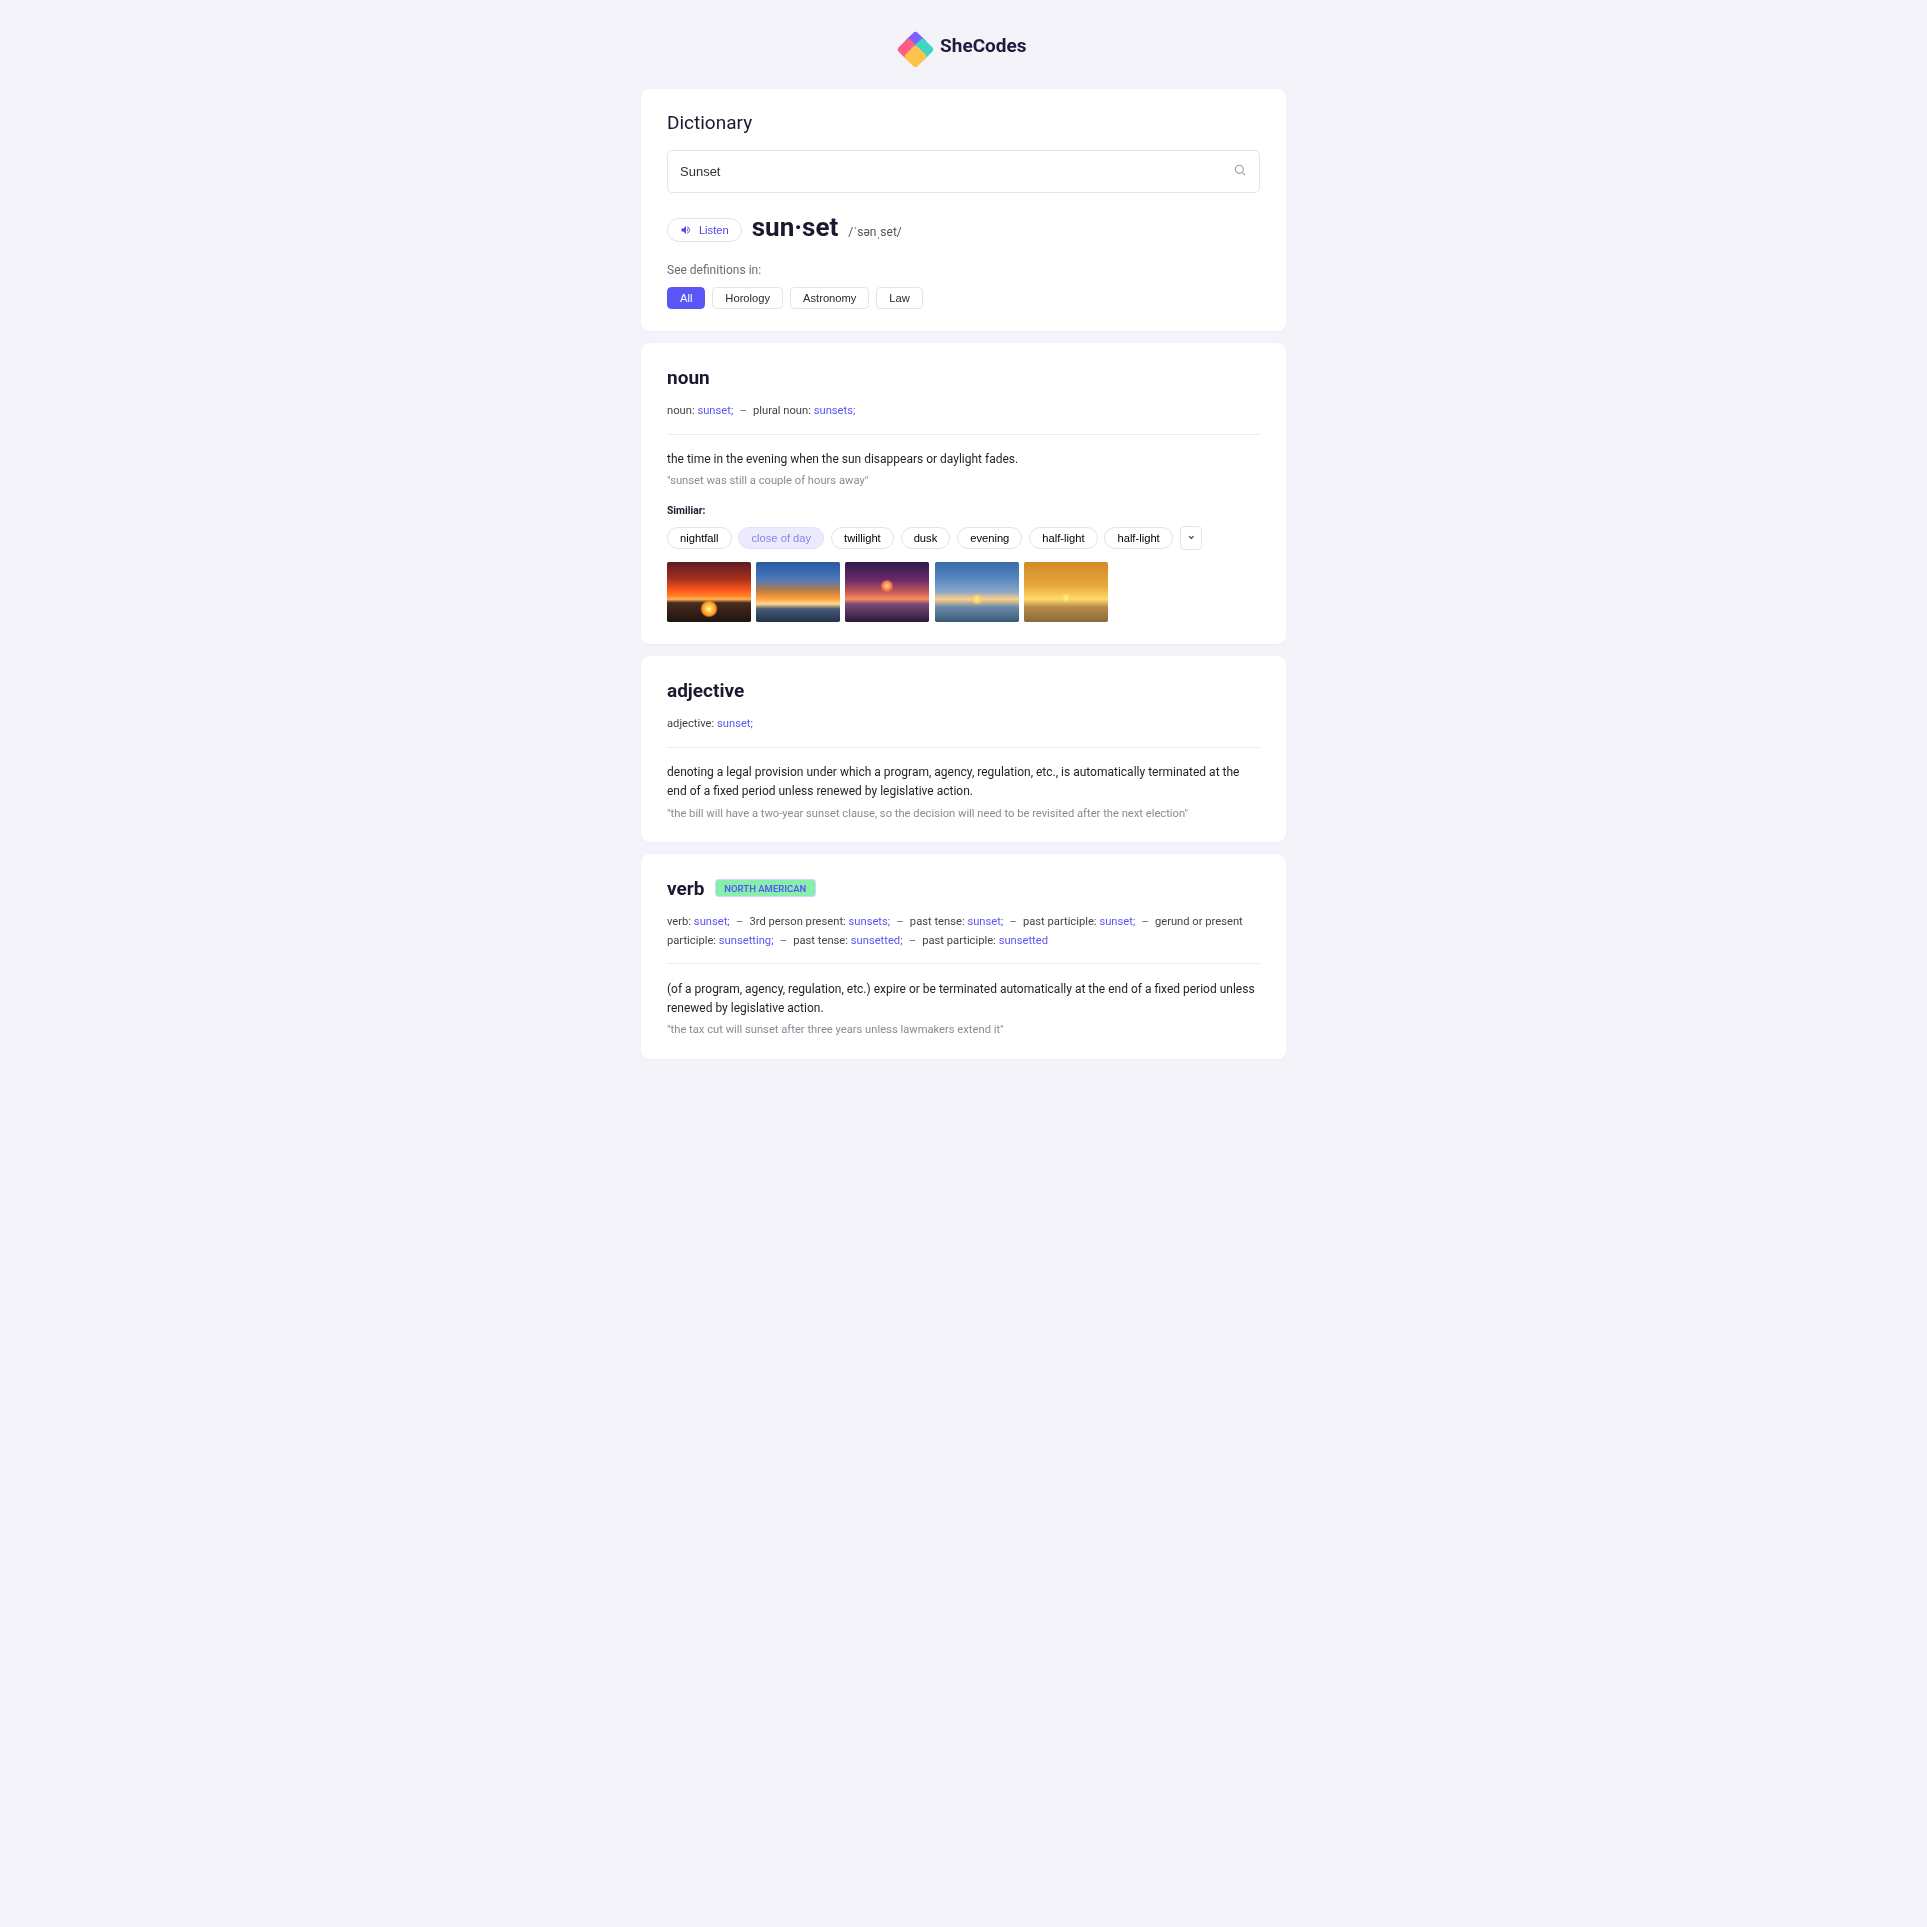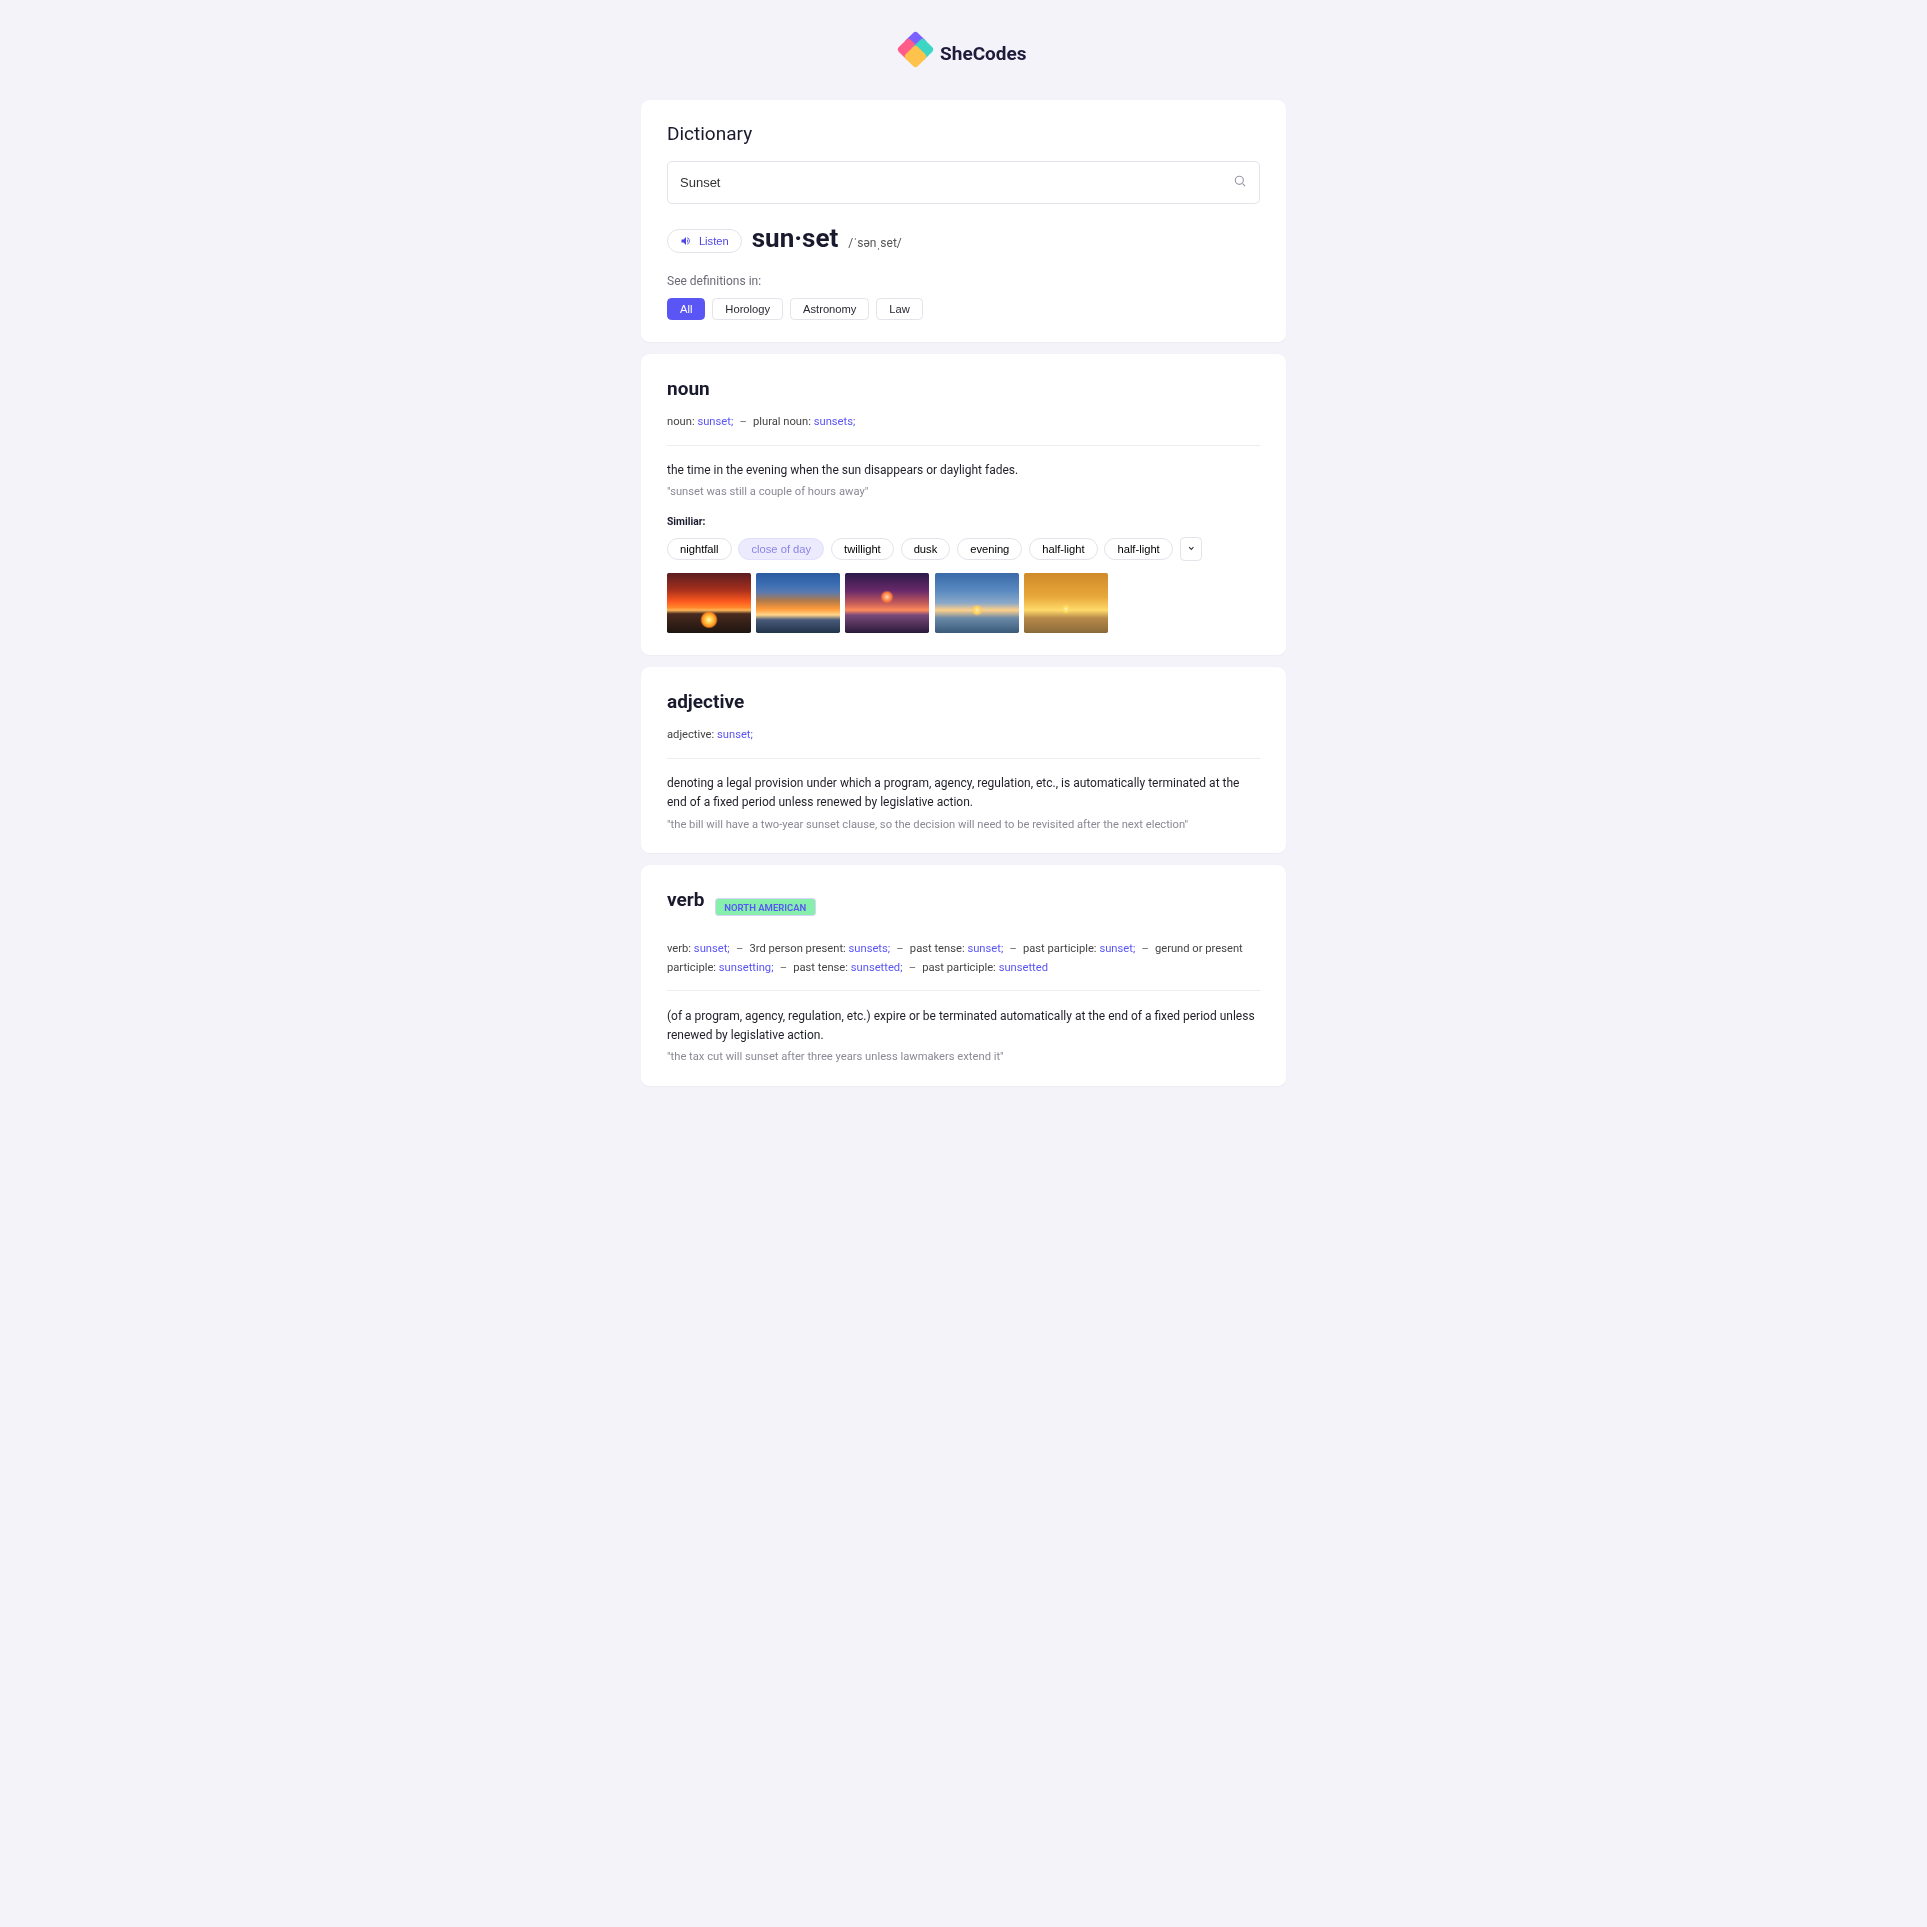--- a/index.html
+++ b/index.html
@@ -10,7 +10,7 @@
     padding: 34px 0 52px;
   }
   .container { width: 645px; margin: 0 auto; }
-  .logo-row { display:flex; justify-content:center; align-items:flex-end; margin-bottom: 35px; }
+  .logo-row { display:flex; justify-content:center; align-items:flex-start; margin-bottom: 24px; }
   .logo-mark { width:31px; height:31px; position:relative; margin-right:8.6px; }
   .logo-mark .d { position:absolute; width:17px; height:17px; border-radius:3.4px; transform:rotate(45deg); }
   .logo-mark .d1 { background:#7b61ff; left:6.9px; top:0; }

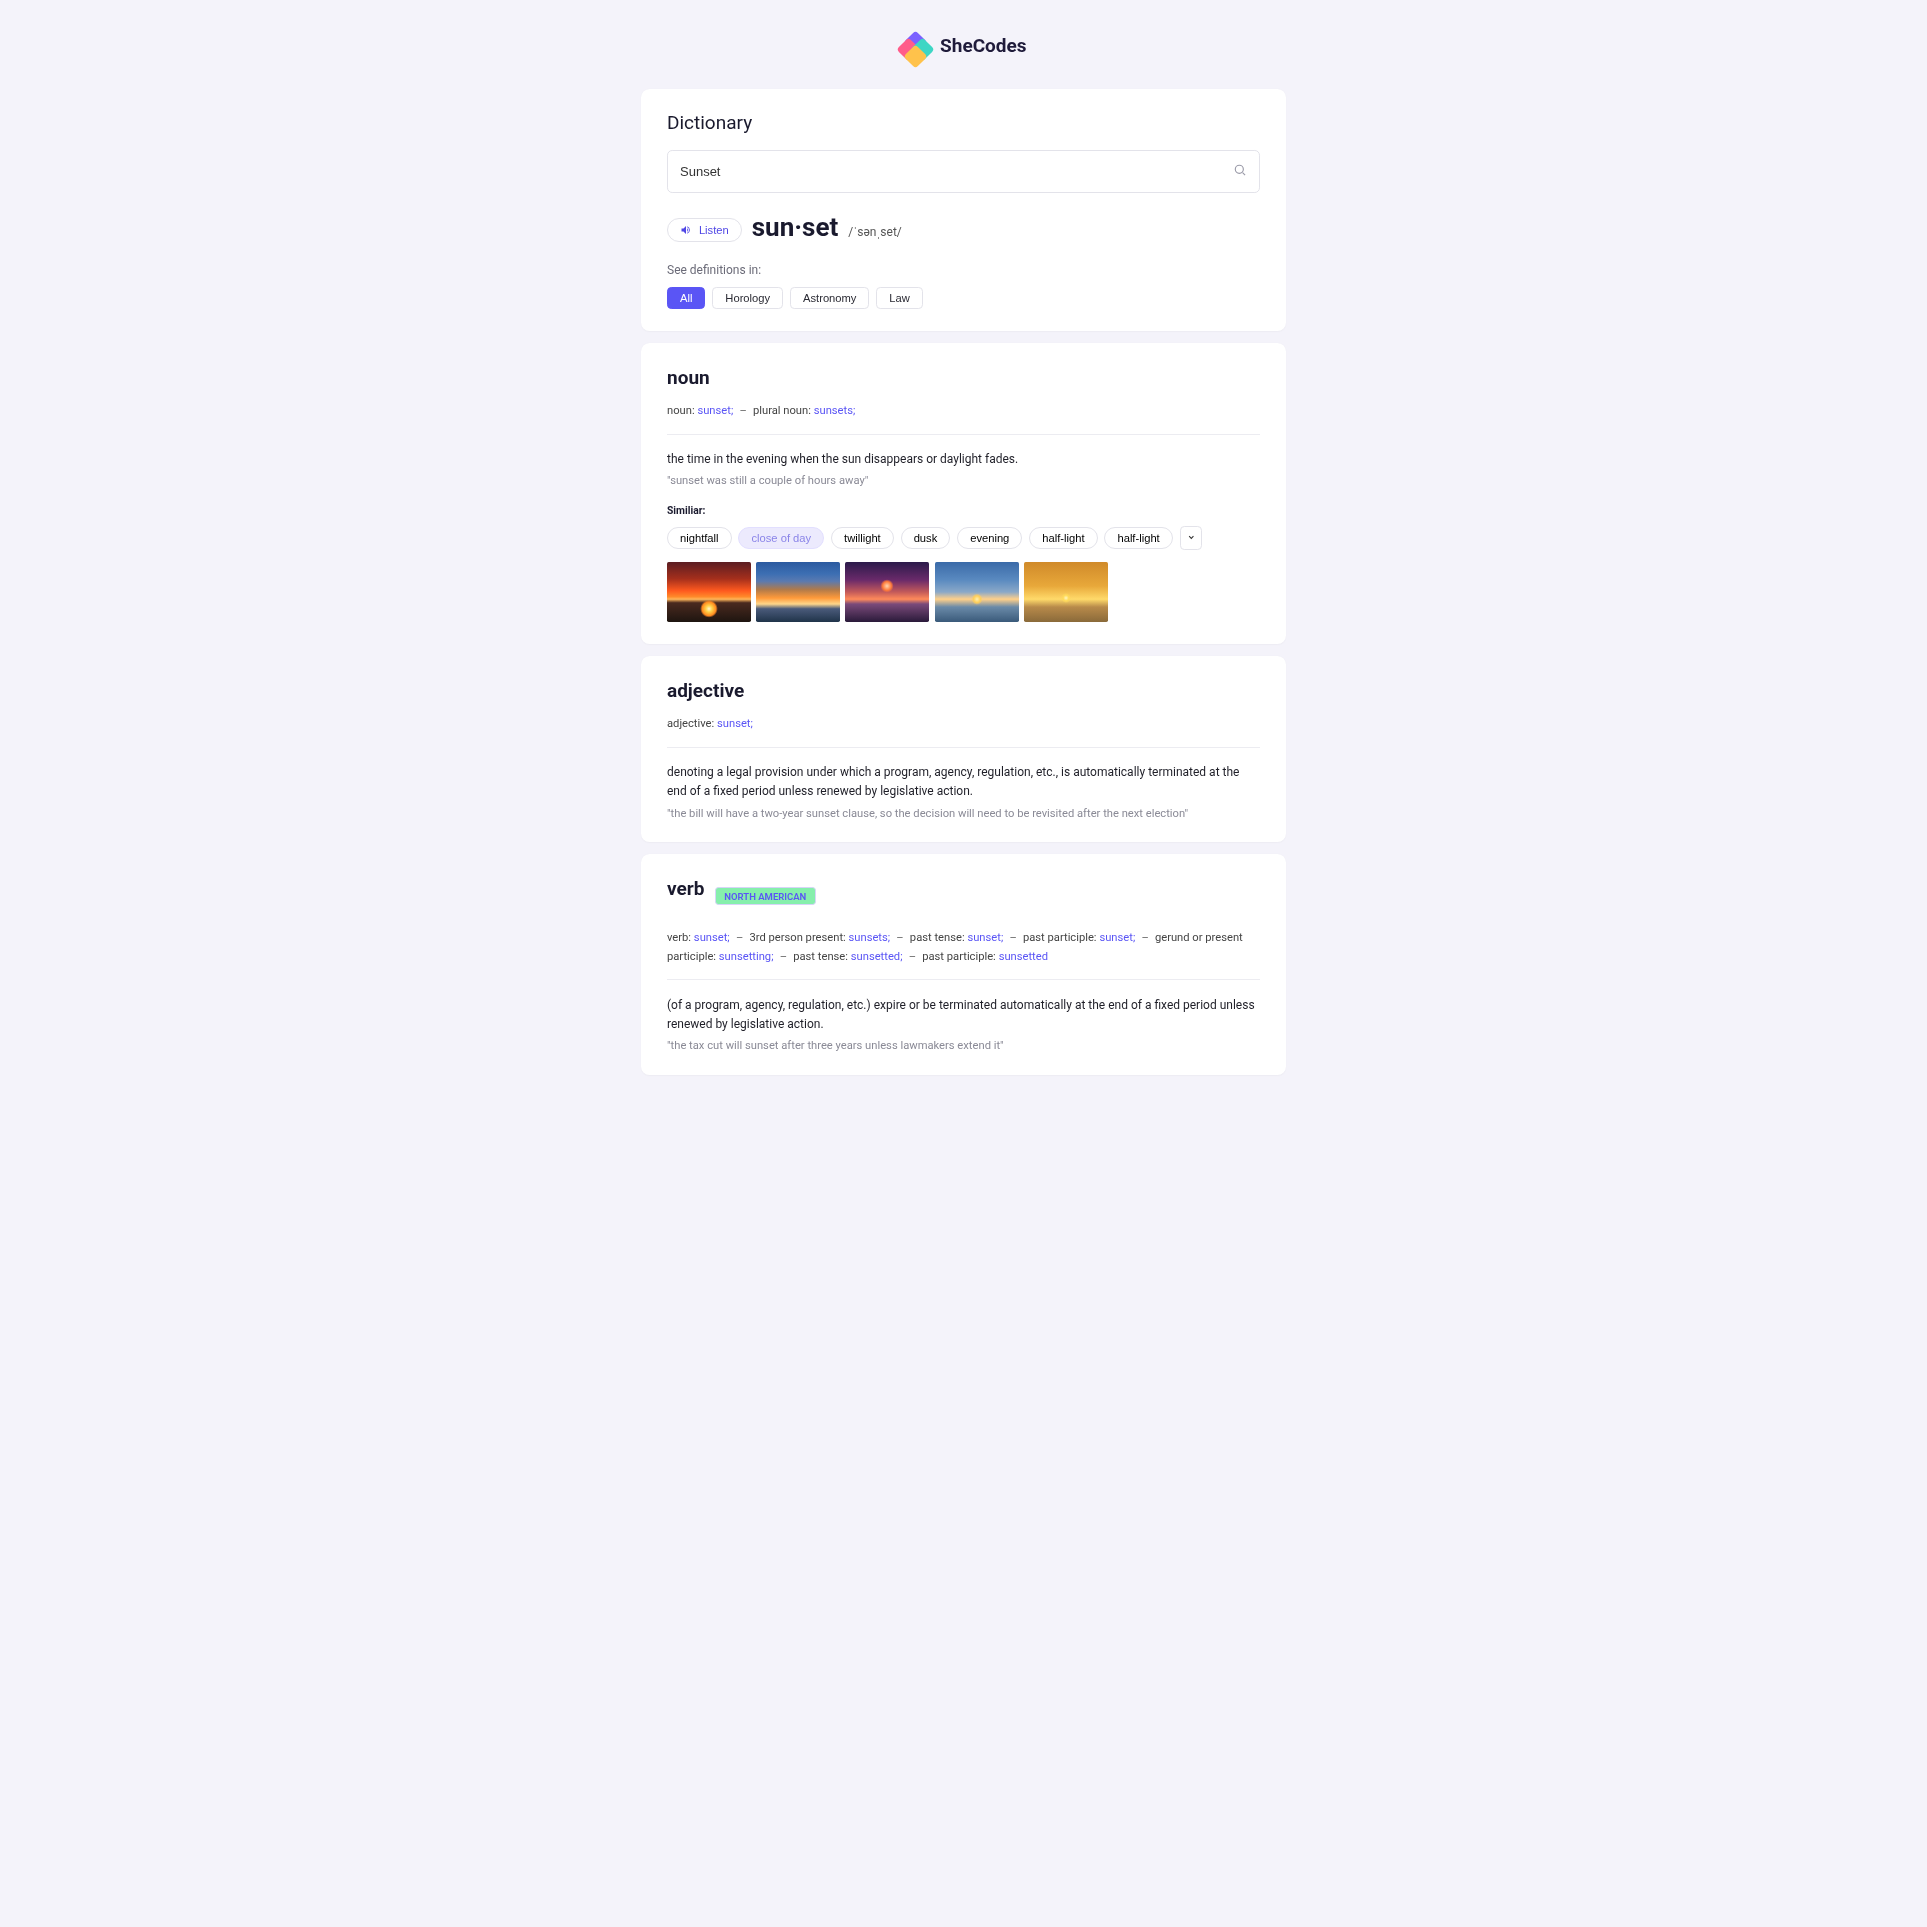--- a/index.html
+++ b/index.html
@@ -186,7 +186,7 @@
 
   <div class="card">
     <div class="verb-head">
-      <h3 class="section-title" style="margin-bottom:16px">verb</h3>
+      <h3 class="section-title" style="margin-bottom:0">verb</h3>
       <span class="region-tag">NORTH AMERICAN</span>
     </div>
     <div class="forms-line">

